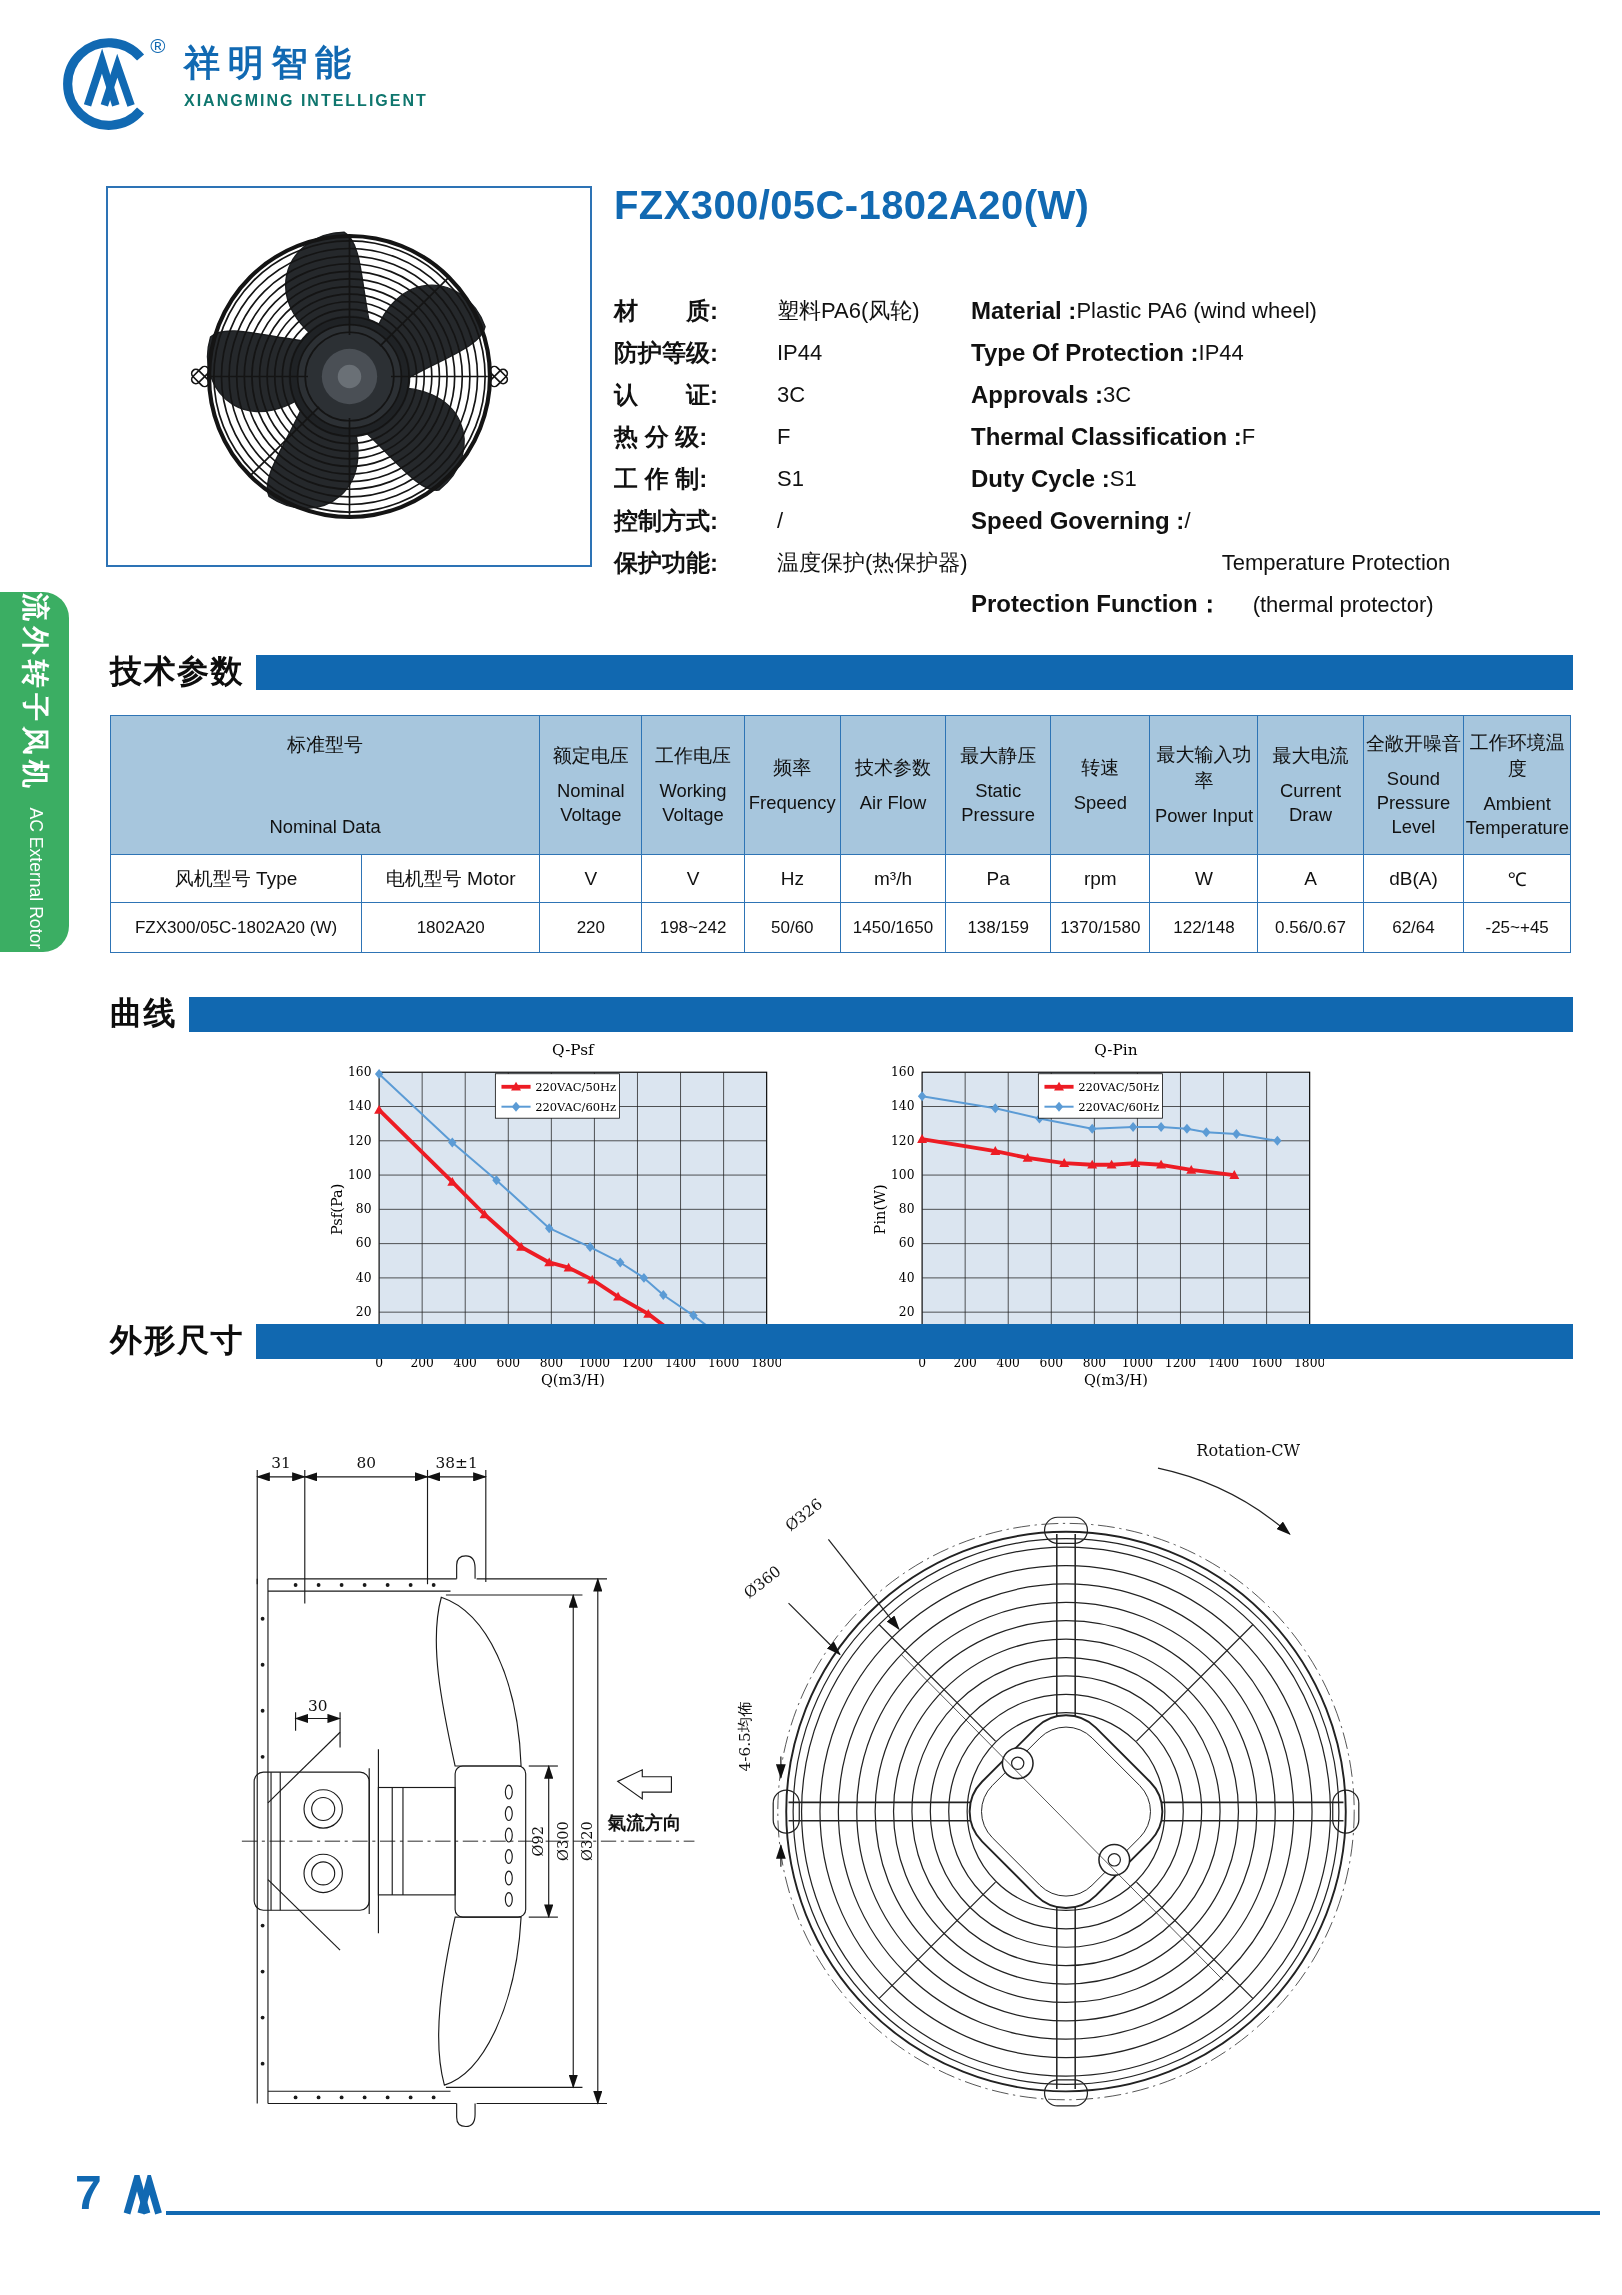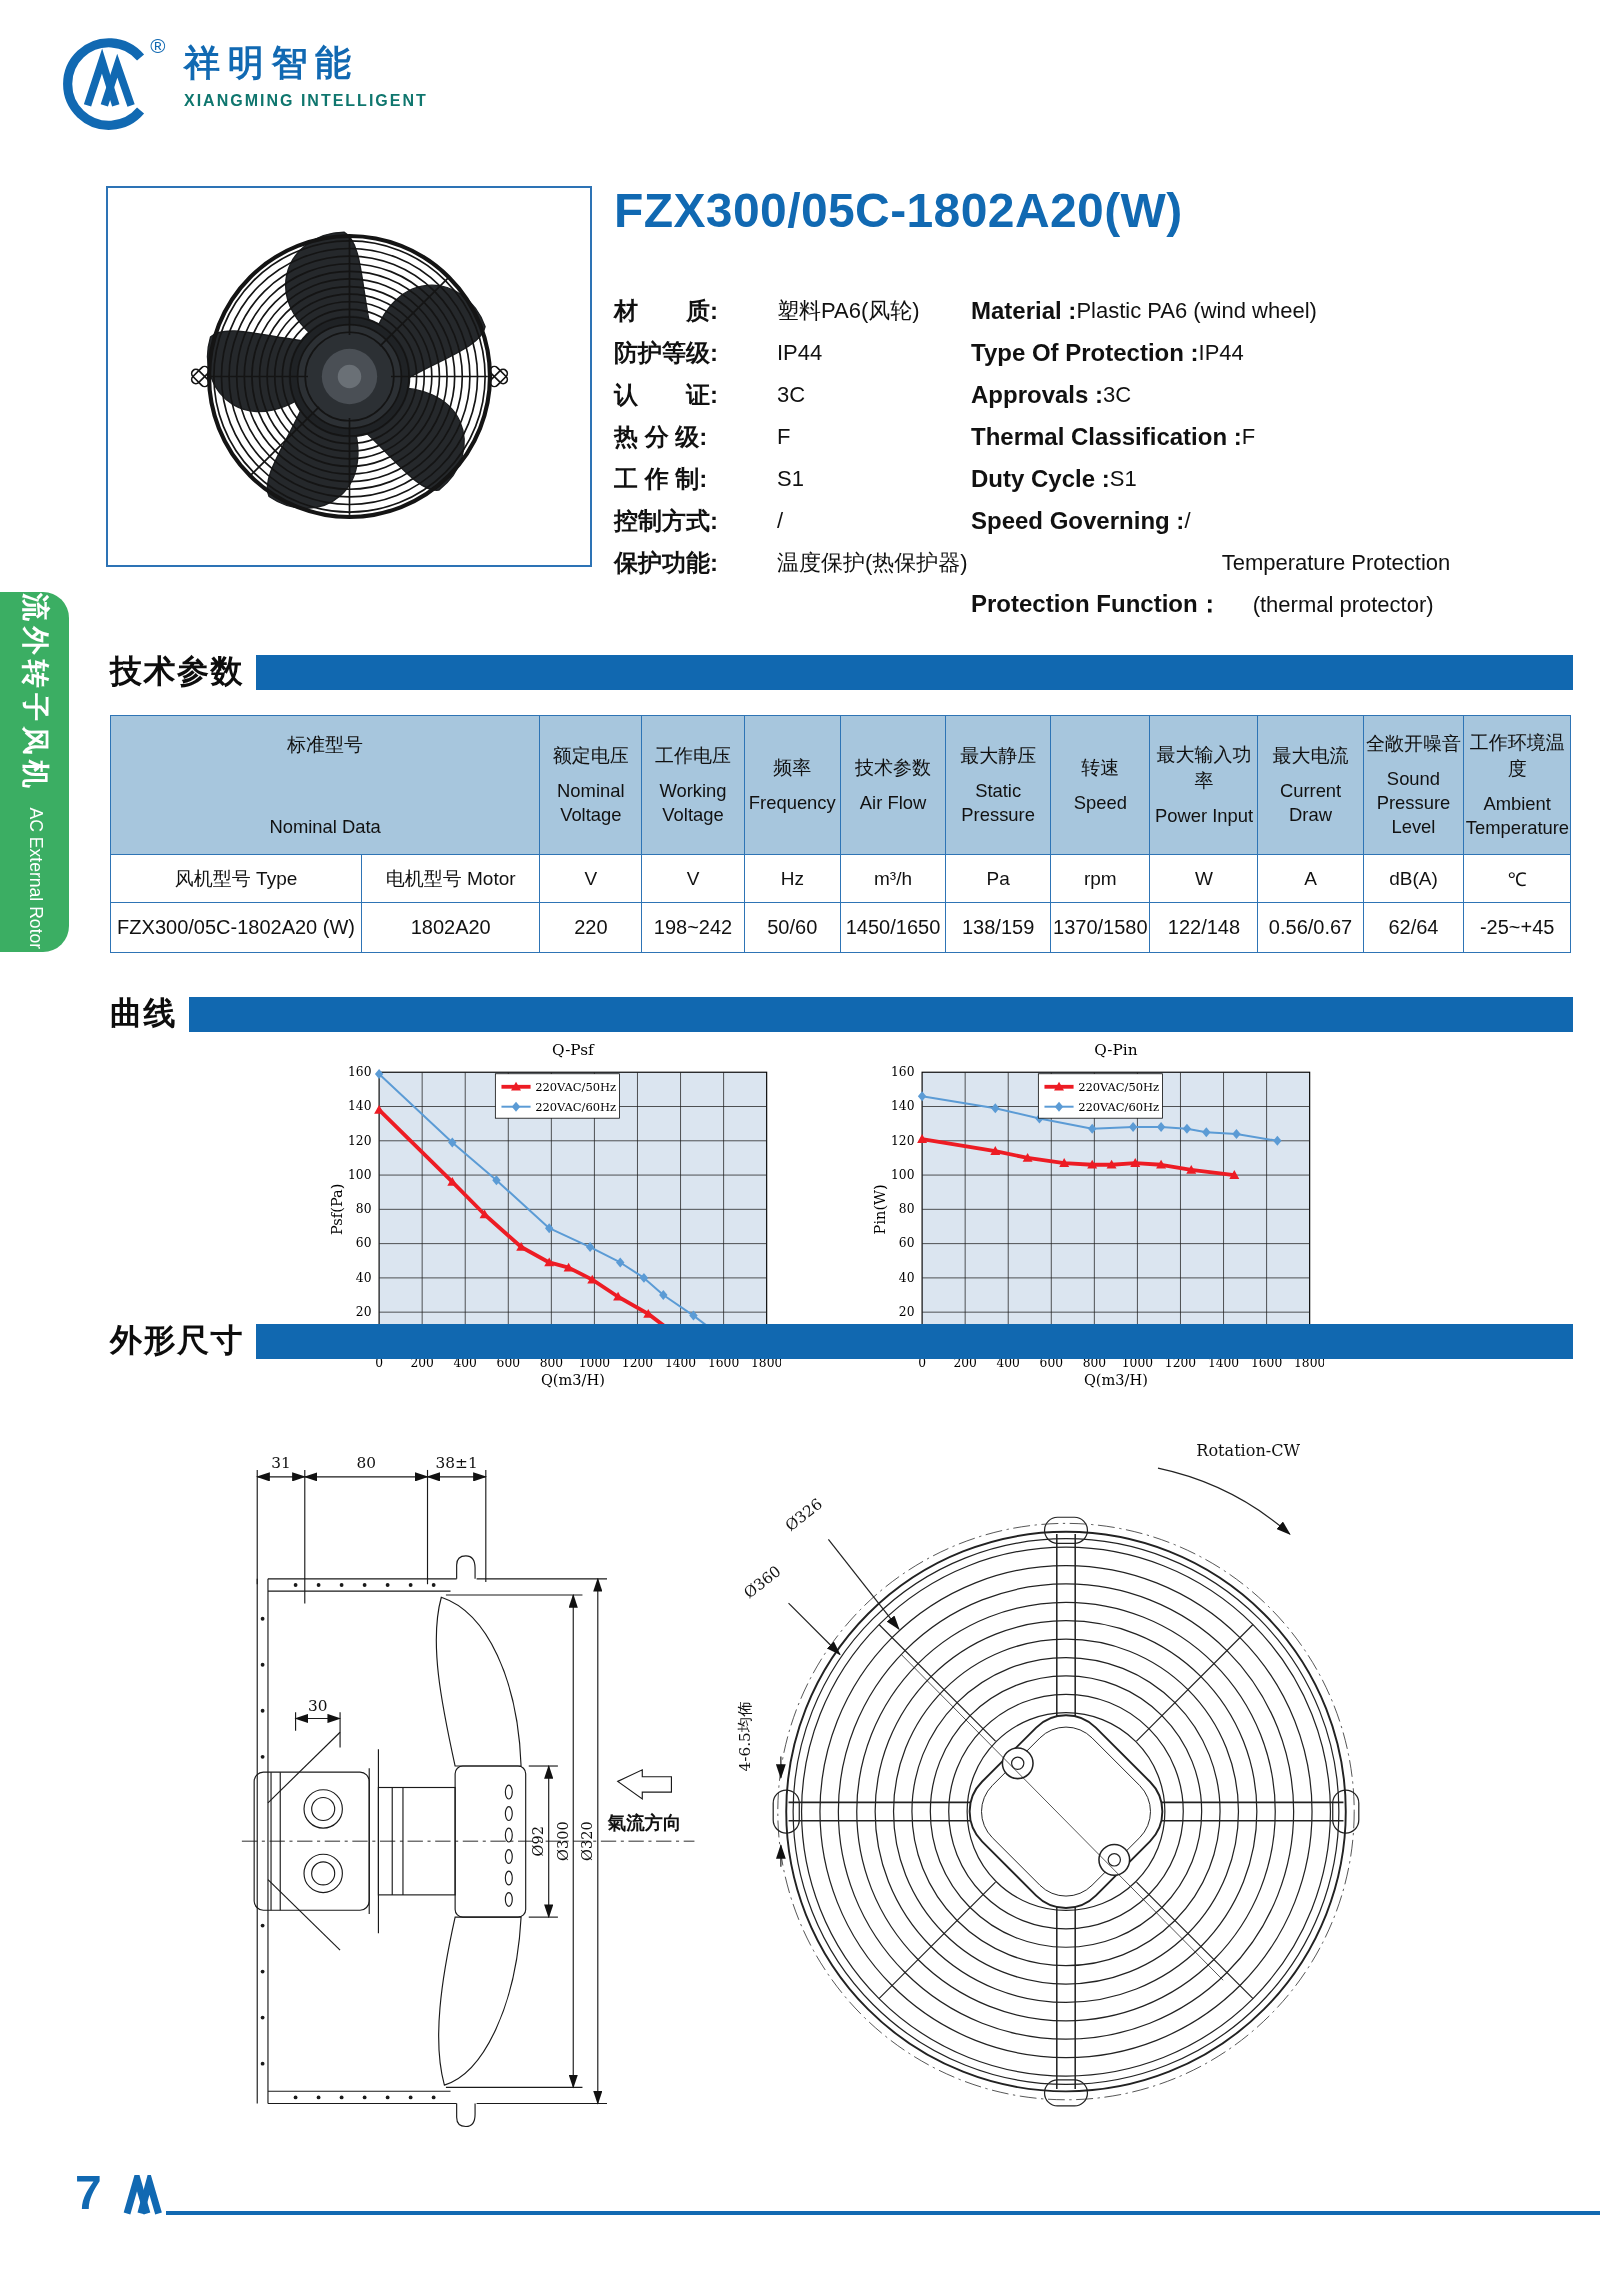--- a/index.html
+++ b/index.html
@@ -22,7 +22,7 @@
   .photo-frame{left:106px;top:186px;width:482px;height:377px;border:2.3px solid #2d73b5;background:#fff;display:flex;align-items:center;justify-content:center;}
 
   
-  .prod-title{left:614px;top:183px;font-size:48px;font-weight:800;color:#1169b2;letter-spacing:0.4px;}
+  .prod-title{left:614px;top:183px;font-size:40px;font-weight:800;color:#1169b2;letter-spacing:0.4px;}
   .specs{left:614px;top:290px;width:982px;}
   .spec-row{display:grid;grid-template-columns:163px 194px auto;align-items:start;line-height:42px;}
   .cl{font-weight:700;font-size:24px;white-space:pre;}

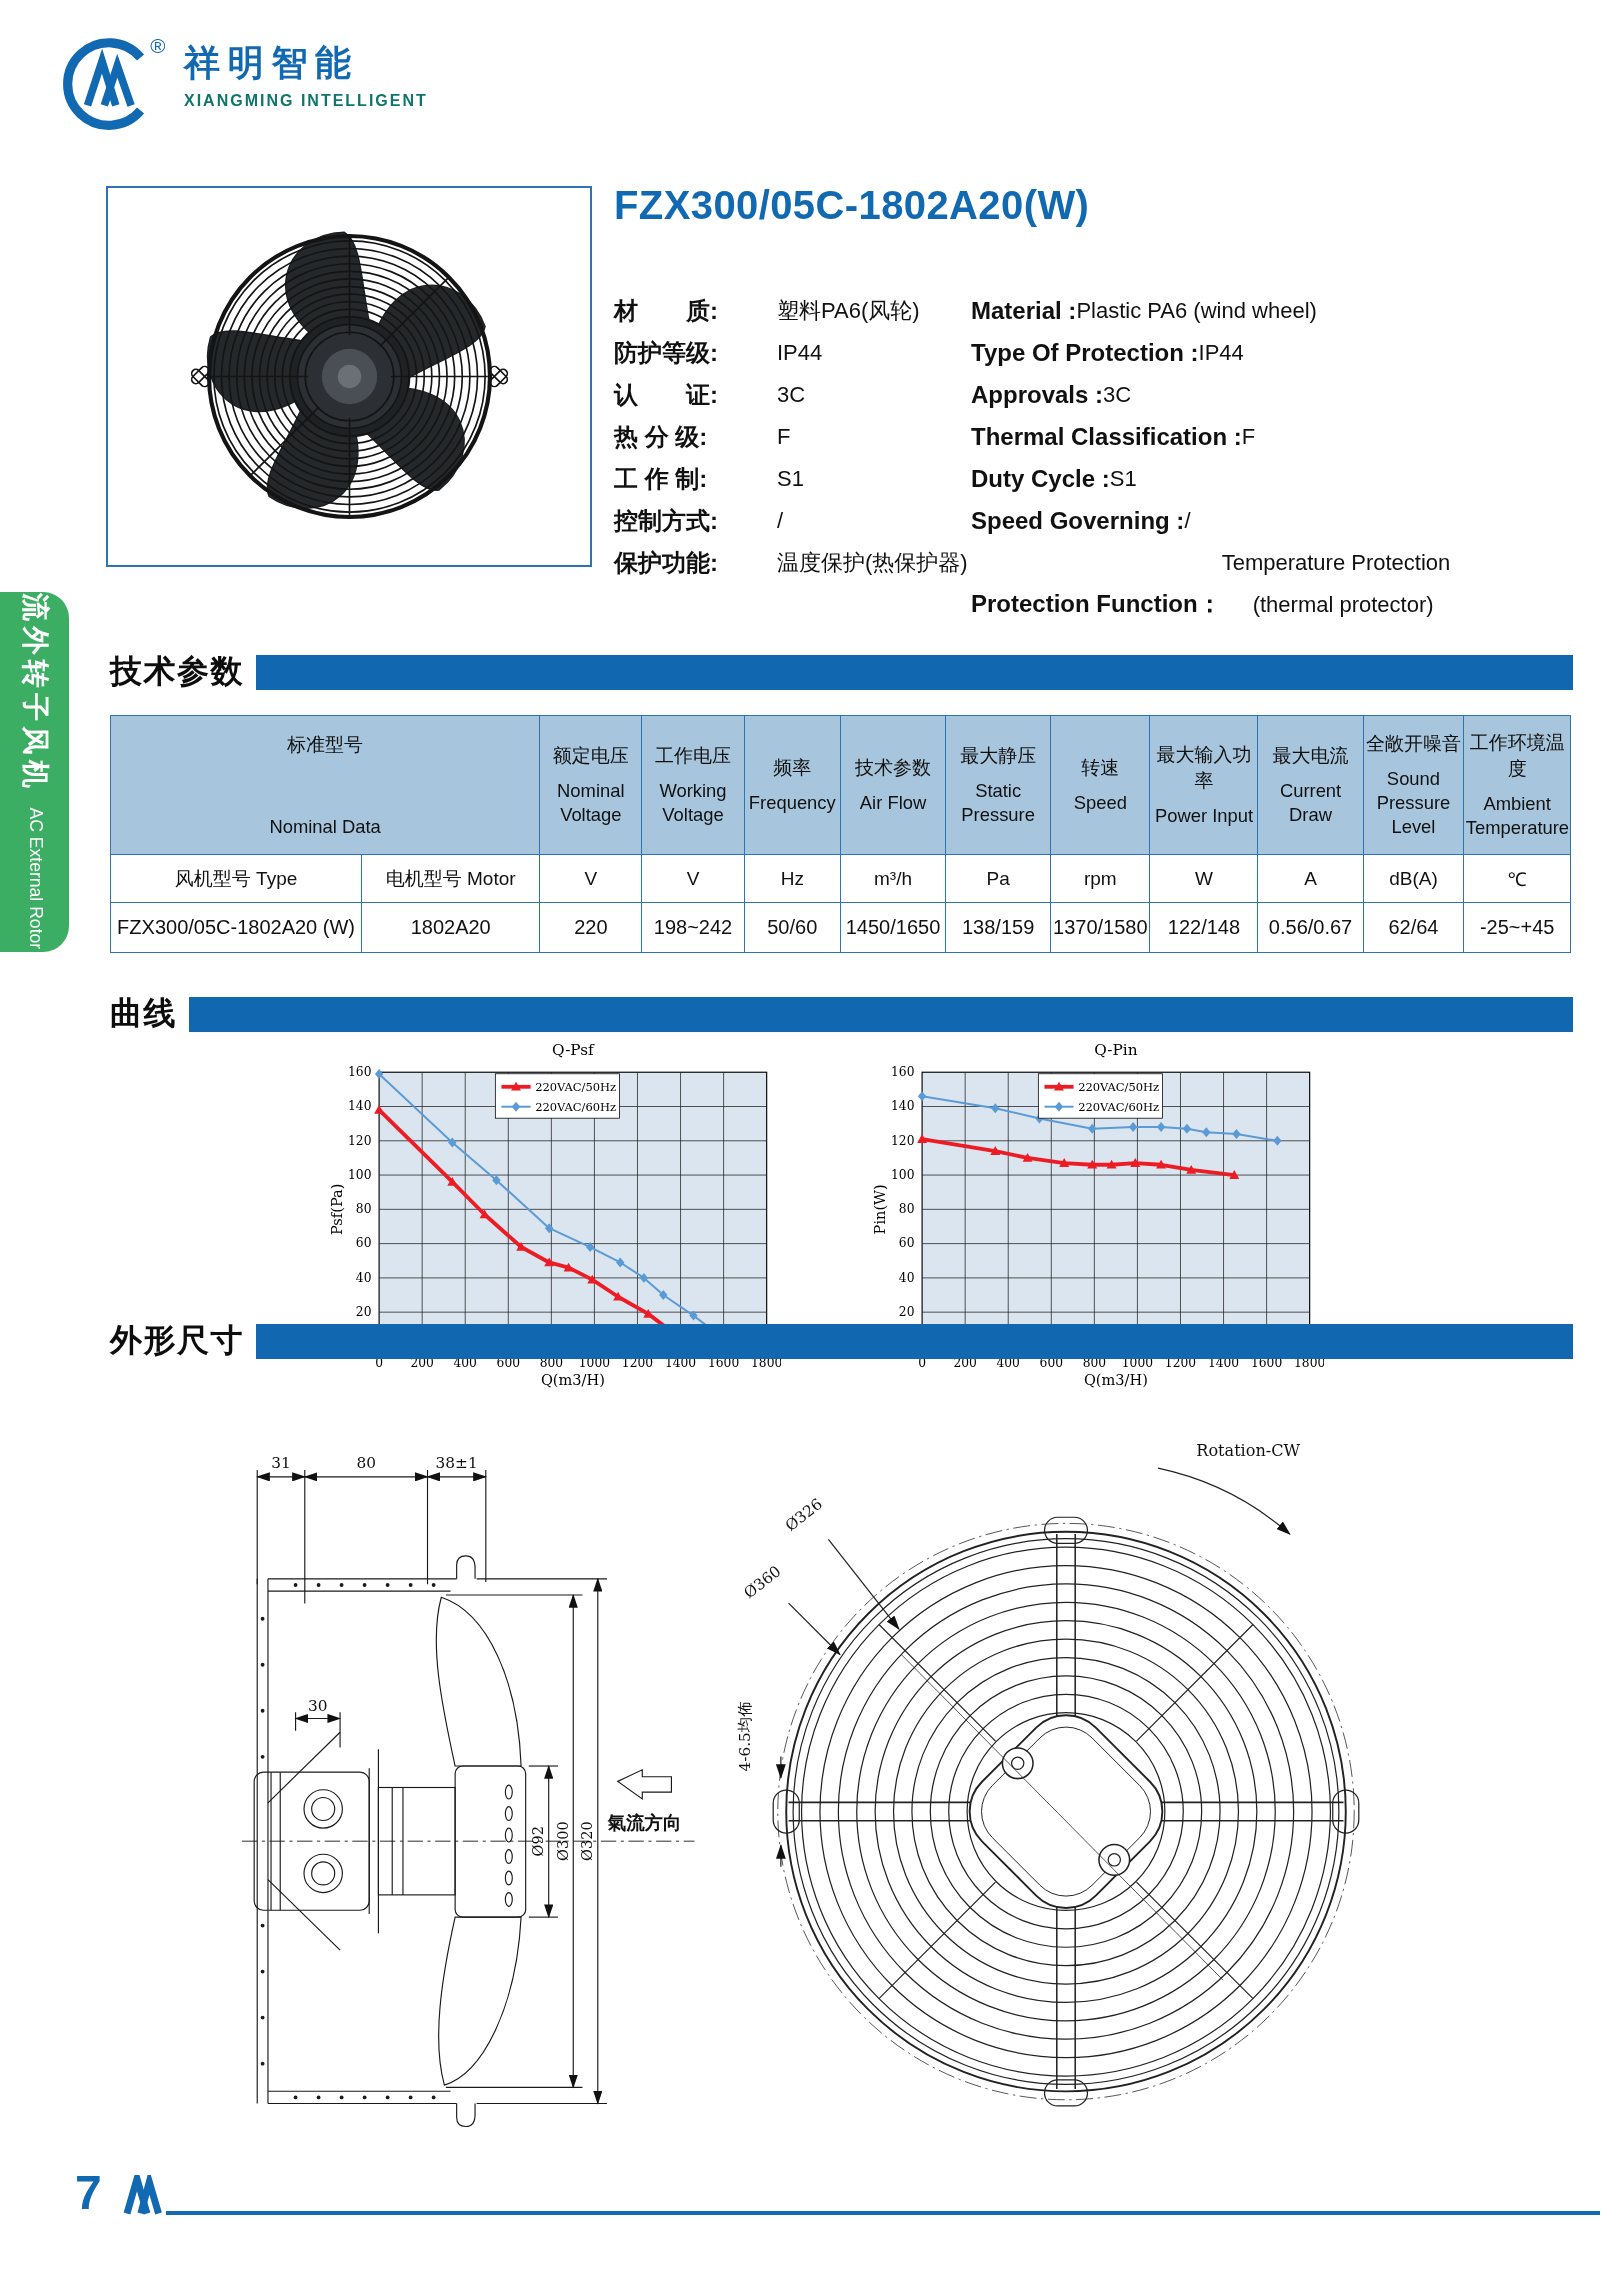--- a/index.html
+++ b/index.html
@@ -46,7 +46,7 @@
   th .hen{font-size:18.4px;line-height:24px;margin-top:9.2px;}
   th.merged .hen{margin-top:57px;}
   tr.units td{height:44px;font-size:19px;background:#fff;}
-  tr.data td{height:46px;font-size:20px;background:#fff;}
+  tr.data td{height:46px;font-size:17px;background:#fff;}
 
   
   .chart{width:453px;height:360px;}

